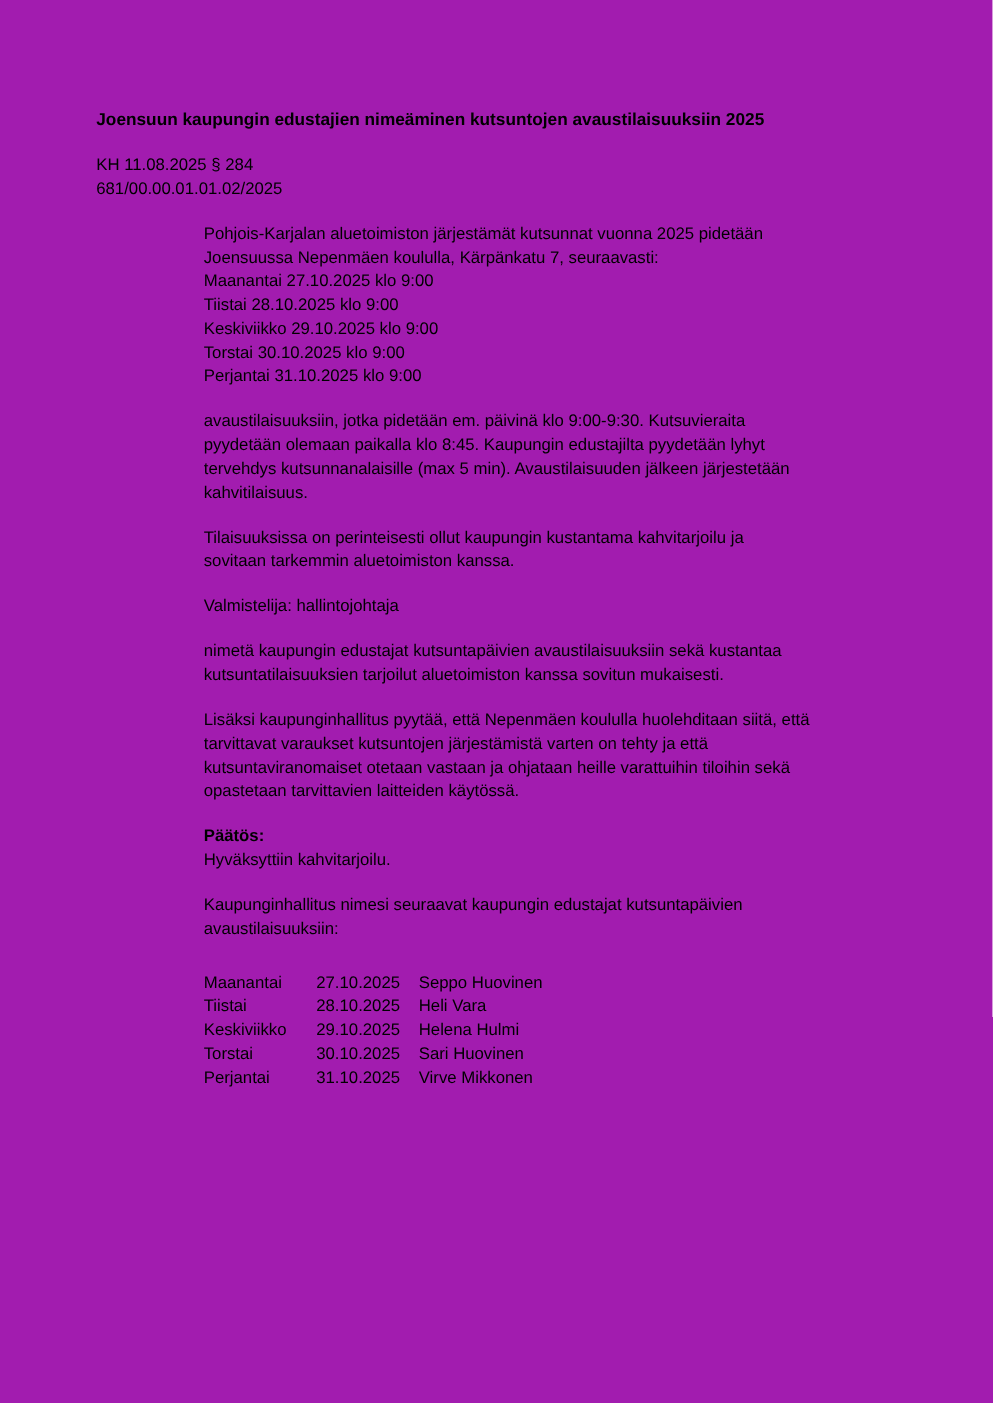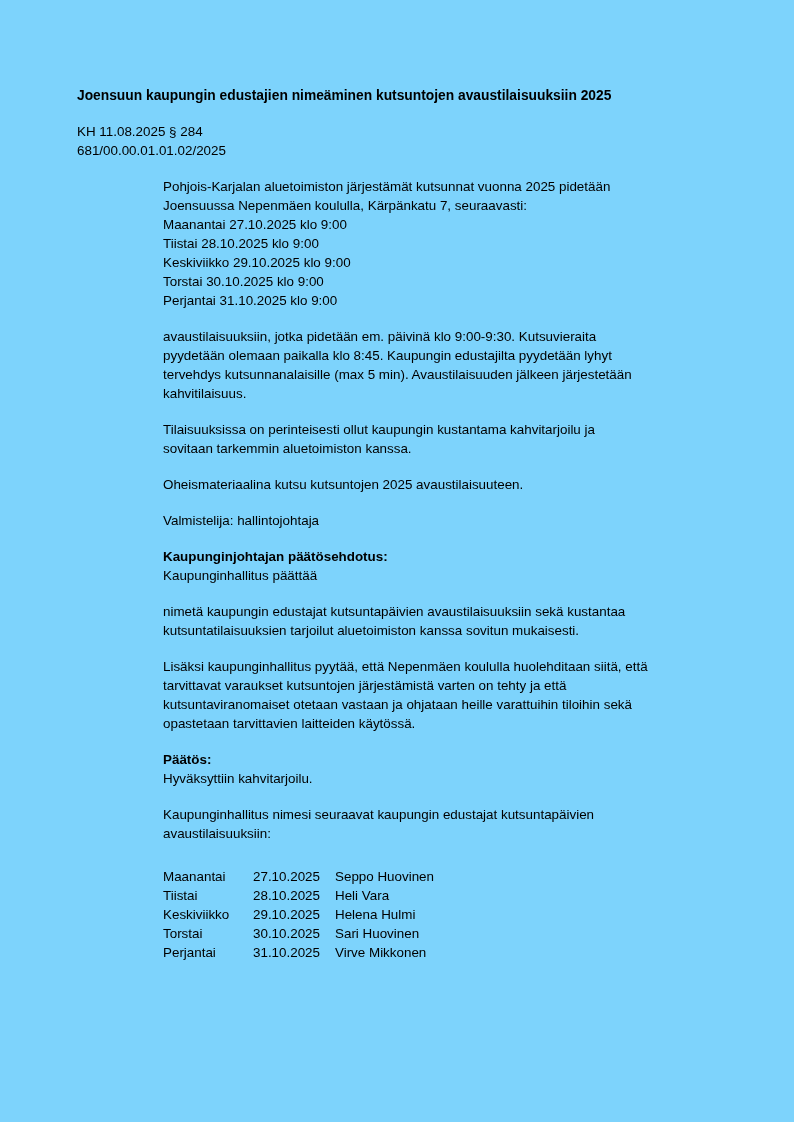--- a/index.html
+++ b/index.html
@@ -11,7 +11,7 @@
     position: relative;
     width: 794px;
     height: 1122px;
-    background: #7dd3fc;
+    background: #a21caf;
     color: #000000;
     font-family: "Liberation Sans", "DejaVu Sans", sans-serif;
     font-size: 13.4px;

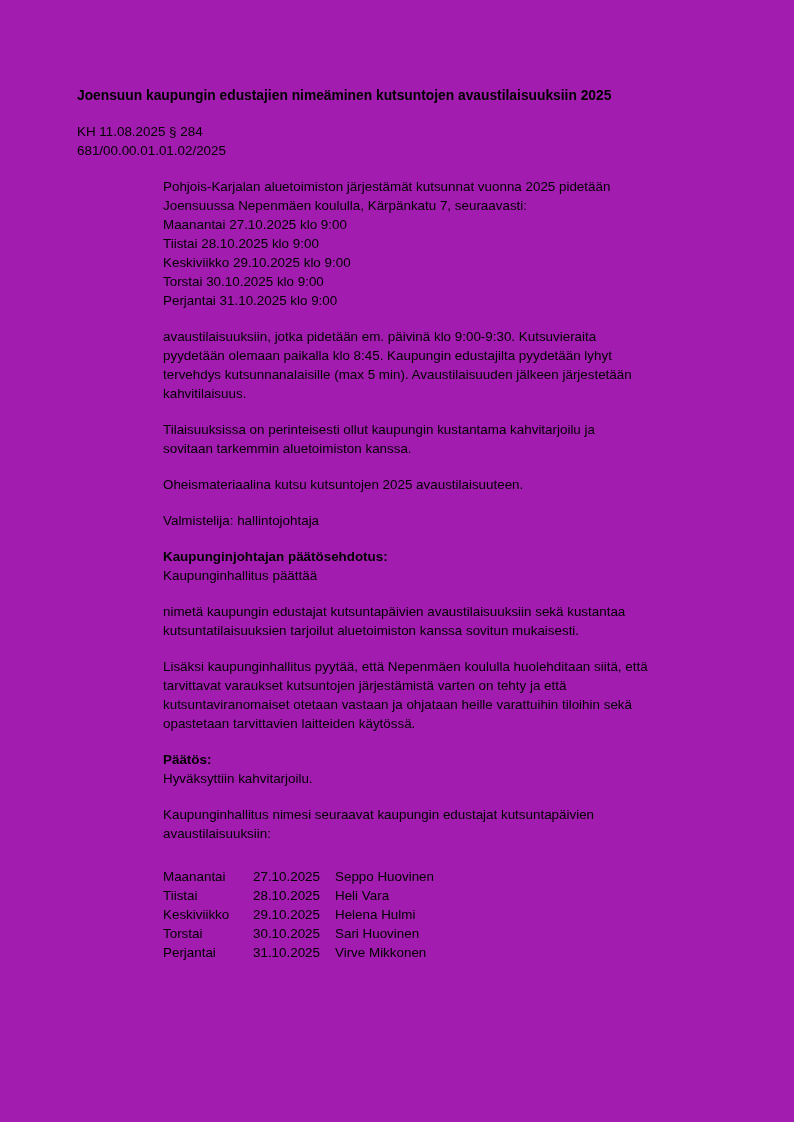--- a/index.html
+++ b/index.html
@@ -88,9 +88,6 @@
       <div class="line">sovitaan tarkemmin aluetoimiston kanssa.</div>
     </div>
 
-    <div class="para">
-      <div class="line">Oheismateriaalina kutsu kutsuntojen 2025 avaustilaisuuteen.</div>
-    </div>
 
     <div class="para">
       <div class="line">Valmistelija: hallintojohtaja</div>

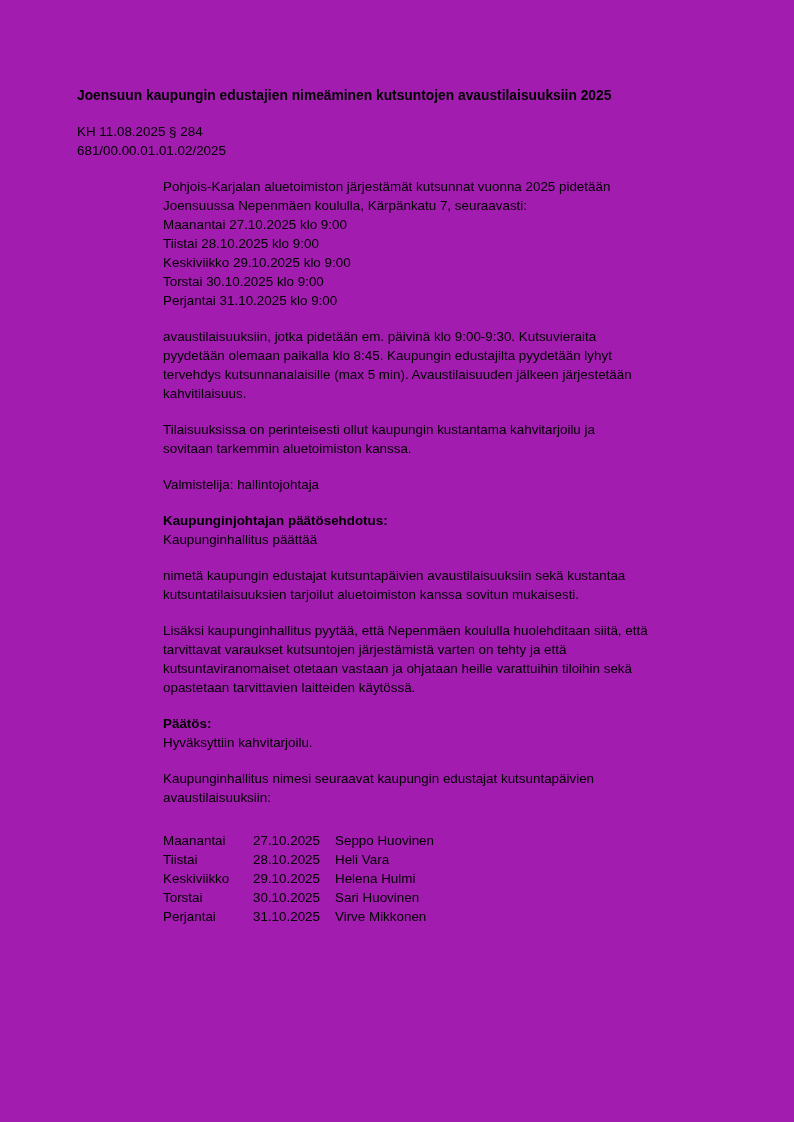--- a/index.html
+++ b/index.html
@@ -93,10 +93,6 @@
       <div class="line">Valmistelija: hallintojohtaja</div>
     </div>
 
-    <div class="para">
-      <div class="line bold">Kaupunginjohtajan päätösehdotus:</div>
-      <div class="line">Kaupunginhallitus päättää</div>
-    </div>
 
     <div class="para">
       <div class="line">nimetä kaupungin edustajat kutsuntapäivien avaustilaisuuksiin sekä kustantaa</div>

